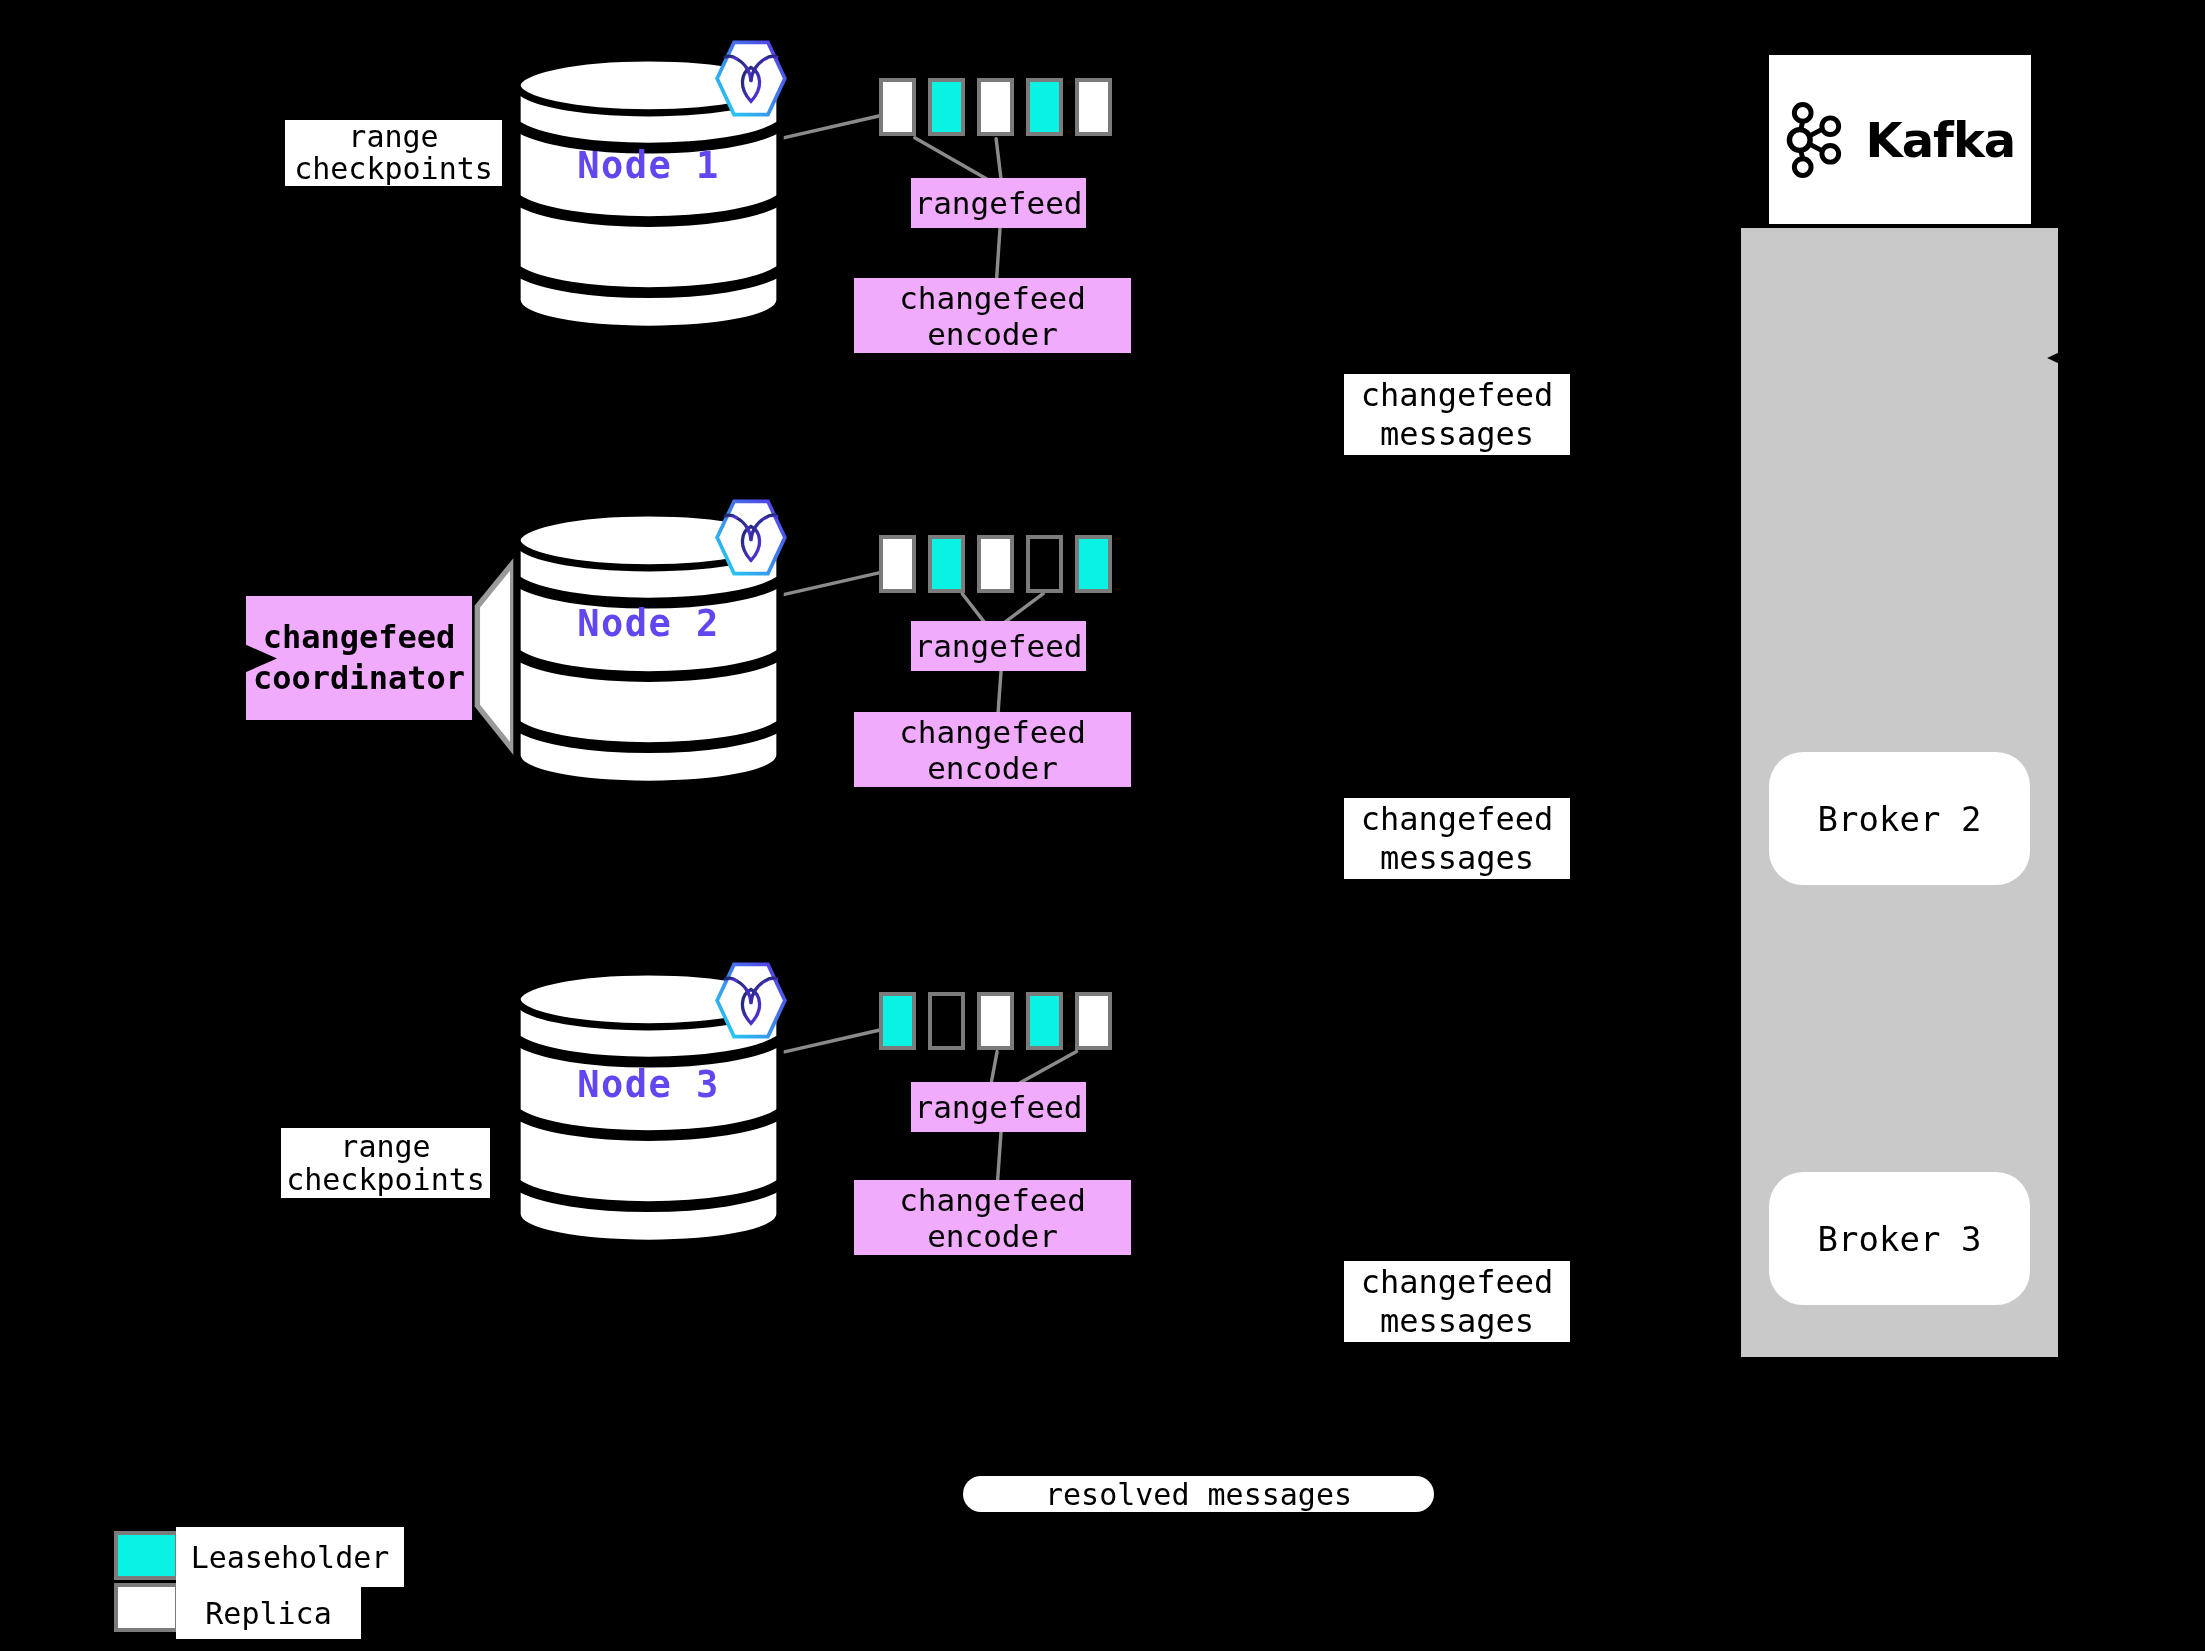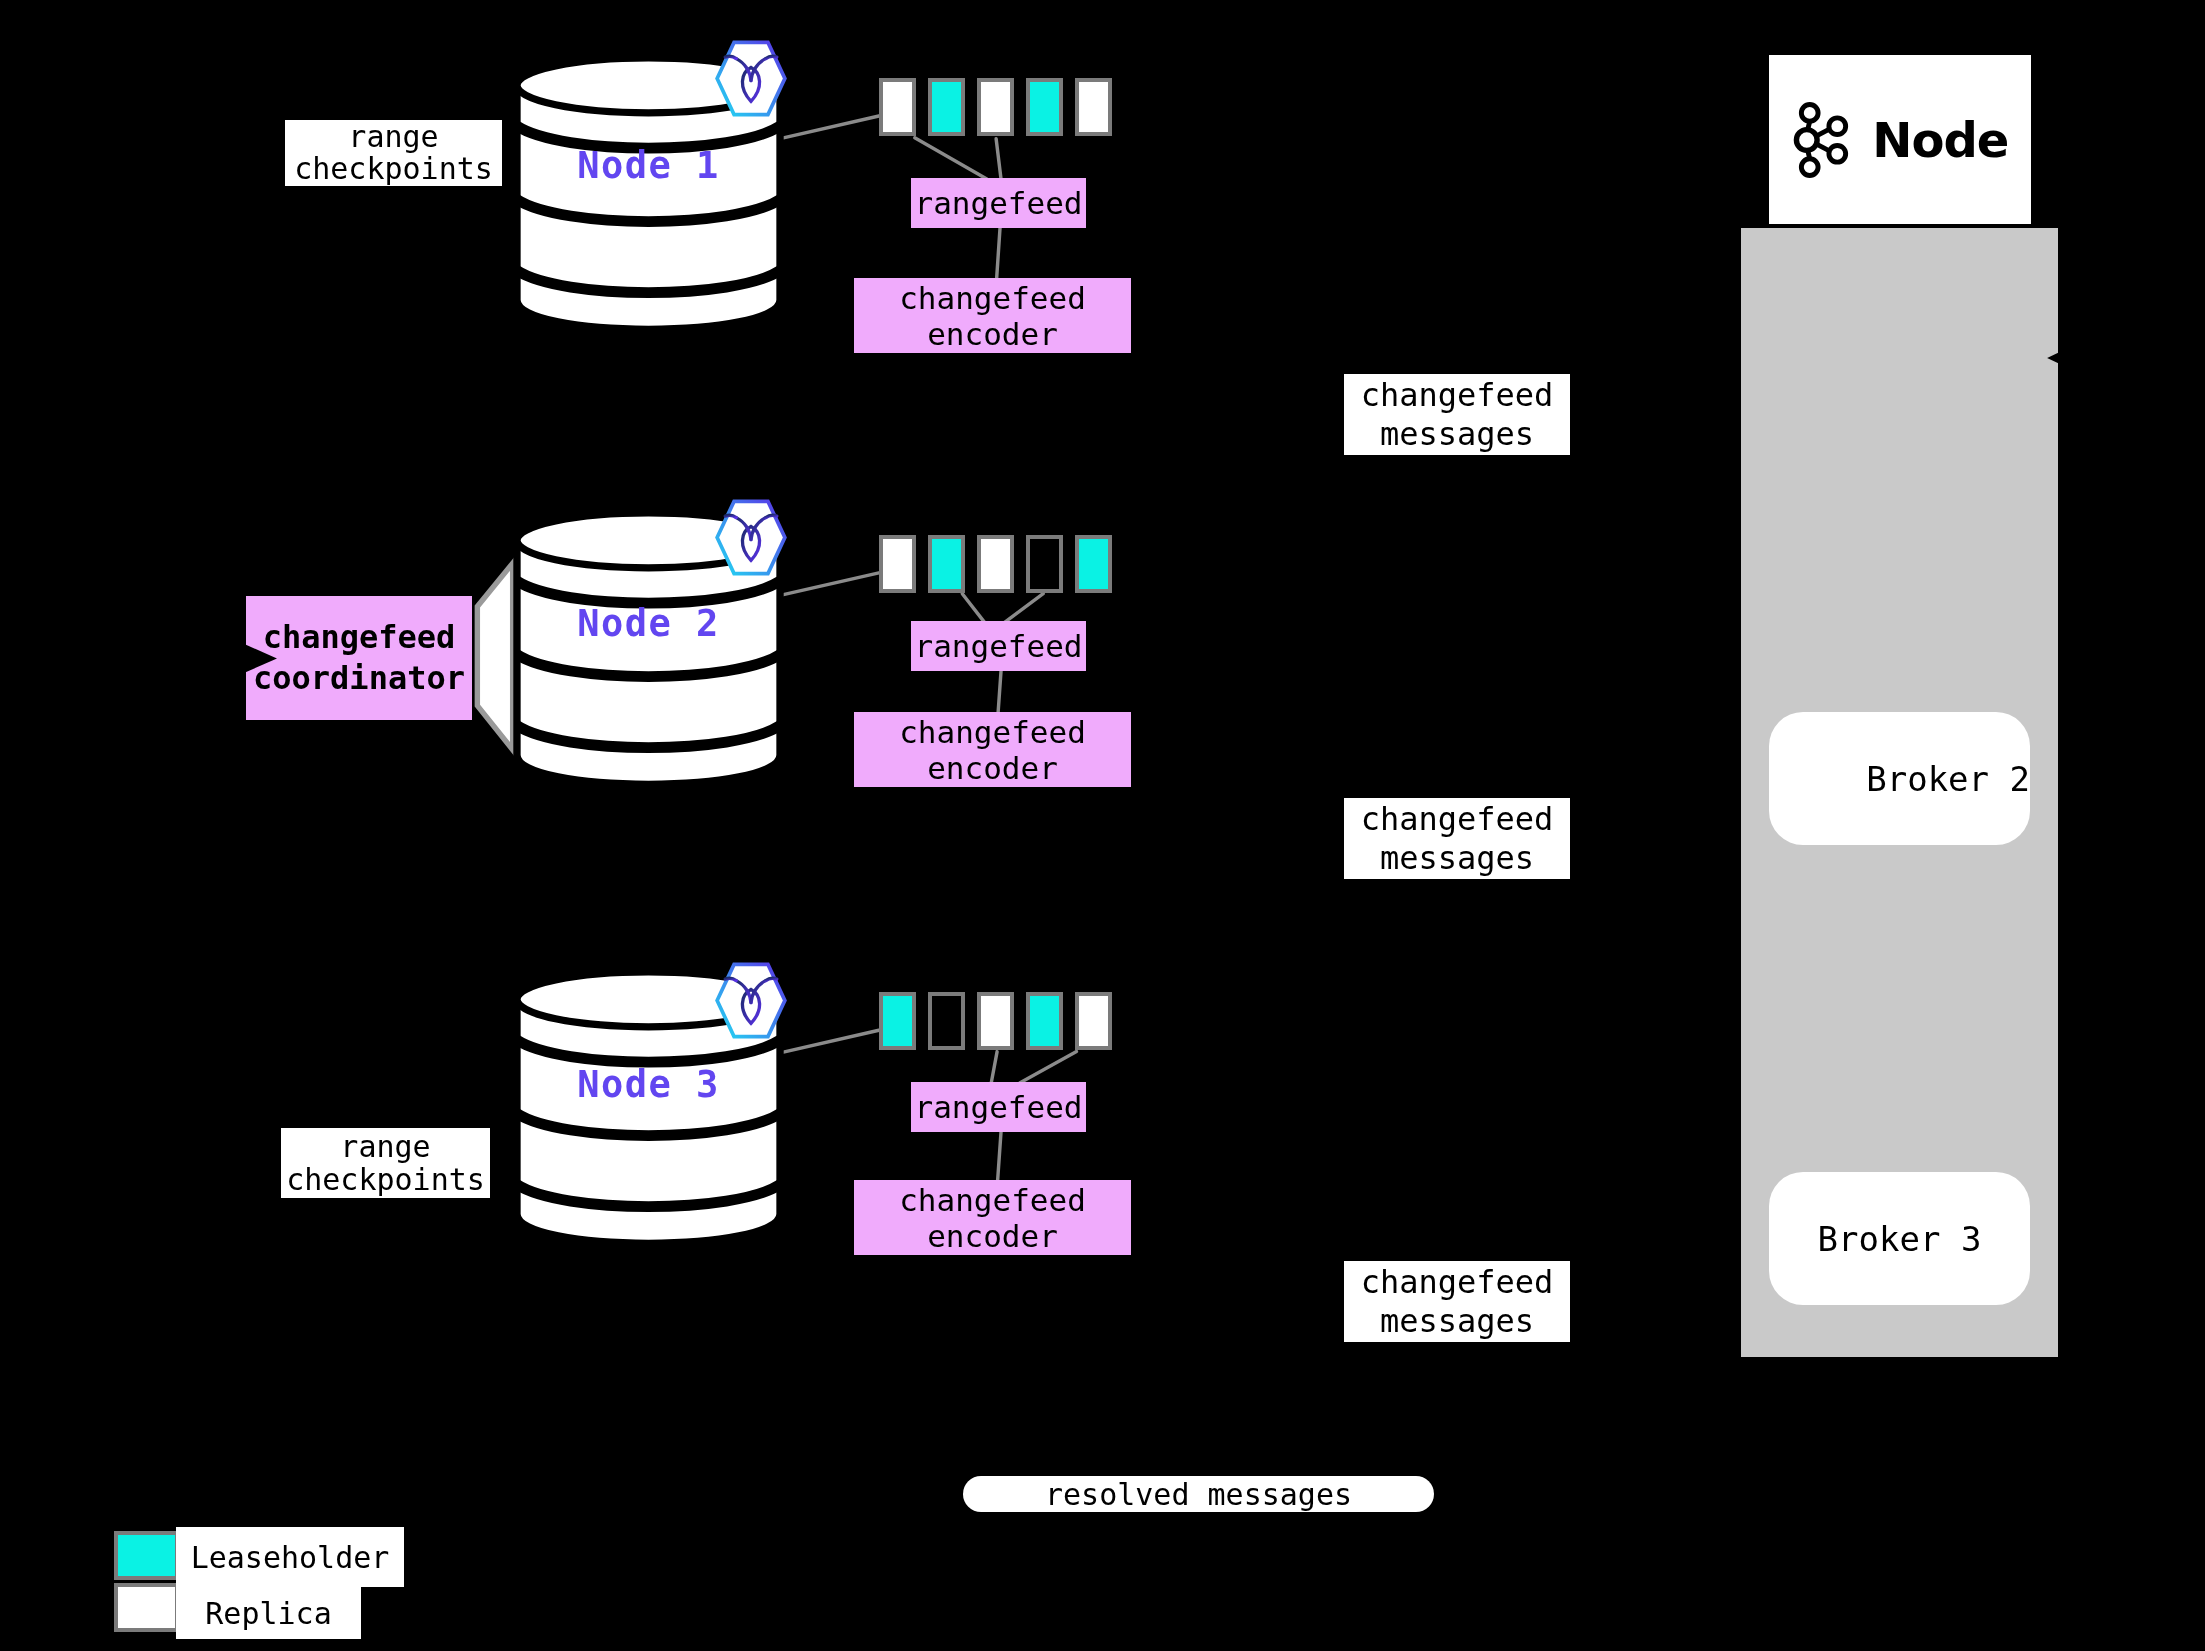--- a/index.html
+++ b/index.html
@@ -224,7 +224,7 @@
         <circle cx="92" cy="113" r="17" stroke-width="10"></circle>
       </g>
     </svg>
-    <span class="kafka-brand">Node</span>
+    <span class="kafka-brand">Kafka</span>
   </div>
 
   <div class="abs" style="left:1741px;top:212px;width:317px;height:1129px;background:#c9c9c9;z-index:2;"></div>

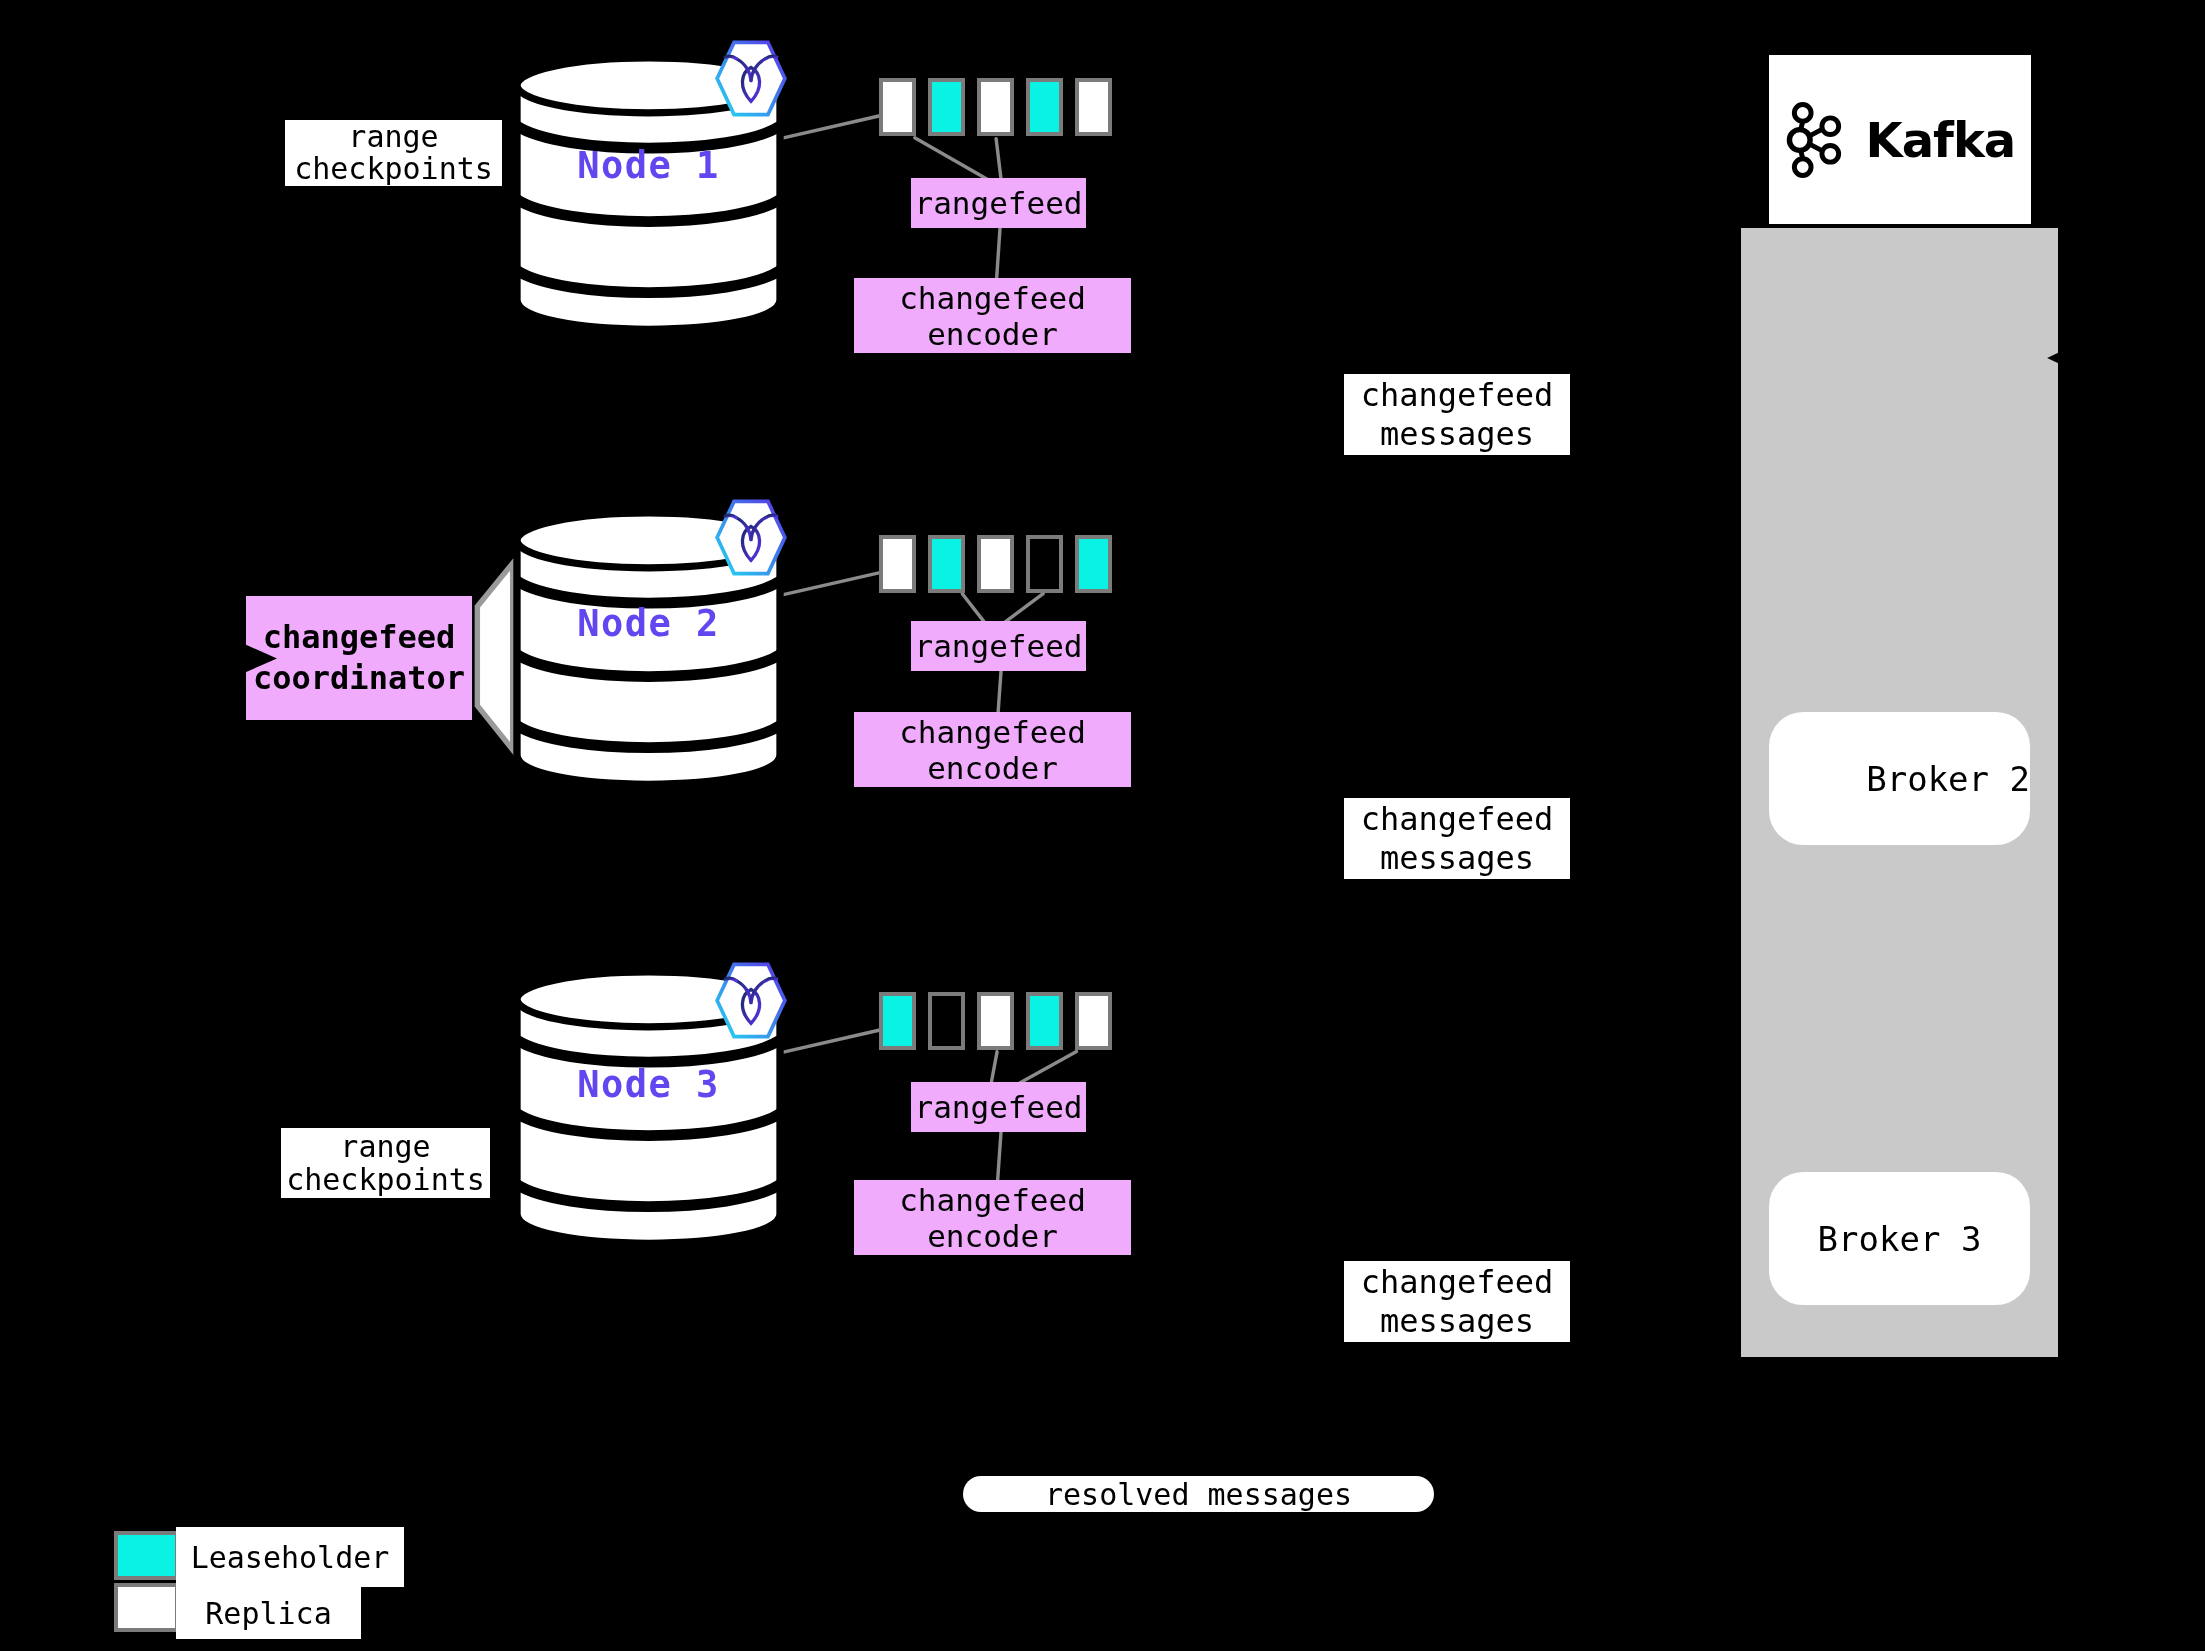--- a/index.html
+++ b/index.html
@@ -229,7 +229,7 @@
 
   <div class="abs" style="left:1741px;top:212px;width:317px;height:1129px;background:#c9c9c9;z-index:2;"></div>
 
-  <div class="broker" style="top:696px;justify-content:flex-end;">
+  <div class="broker" style="top:736px;">
     <span>Broker 2</span>
   </div>
   <div class="broker" style="top:1156px;">

